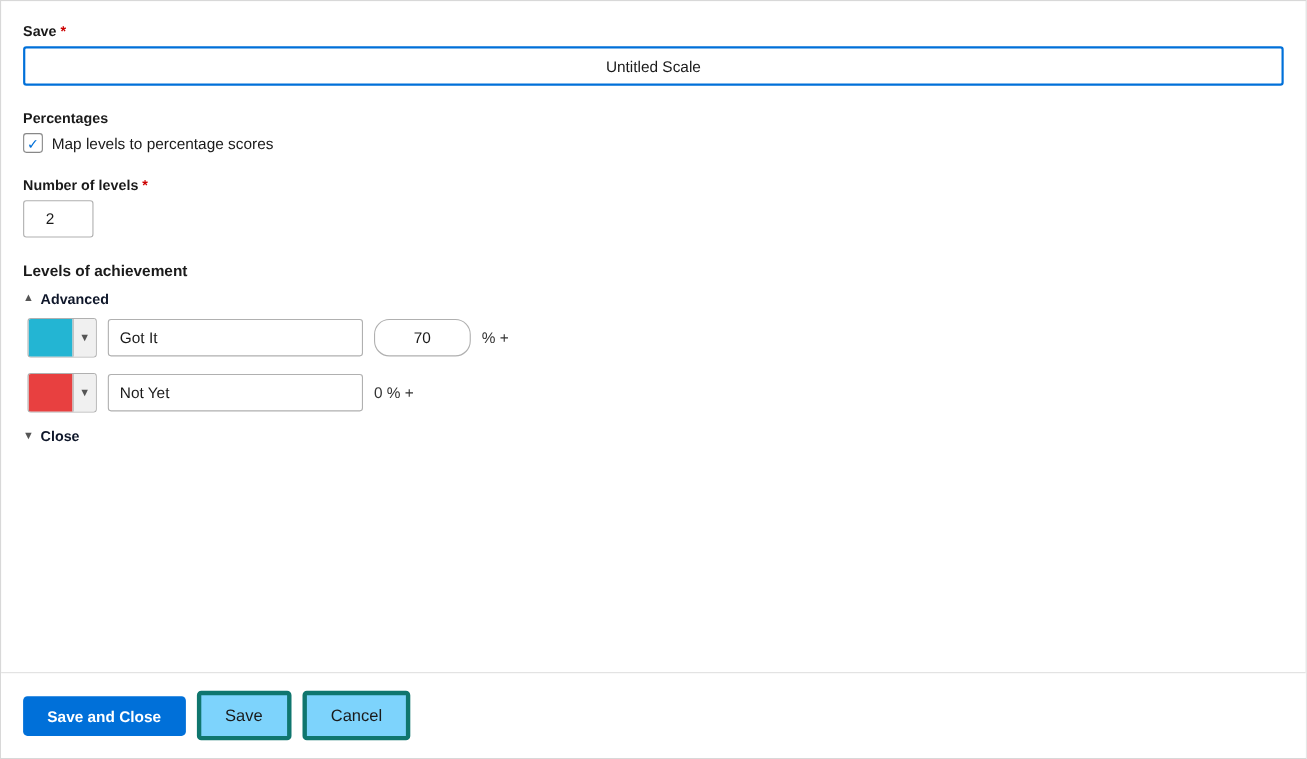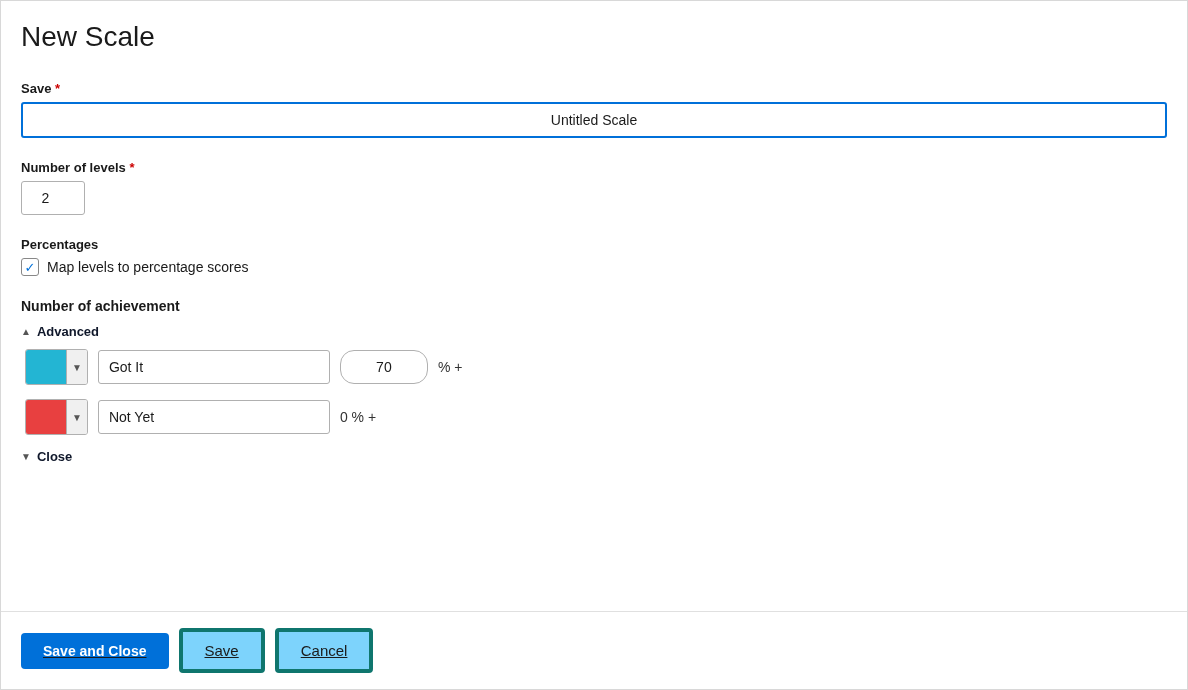--- a/index.html
+++ b/index.html
@@ -204,7 +204,6 @@
 
 <div class="page-container">
 
-  <h1 class="page-title">New Scale</h1>
 
   <div class="field-group">
     <label class="field-label">

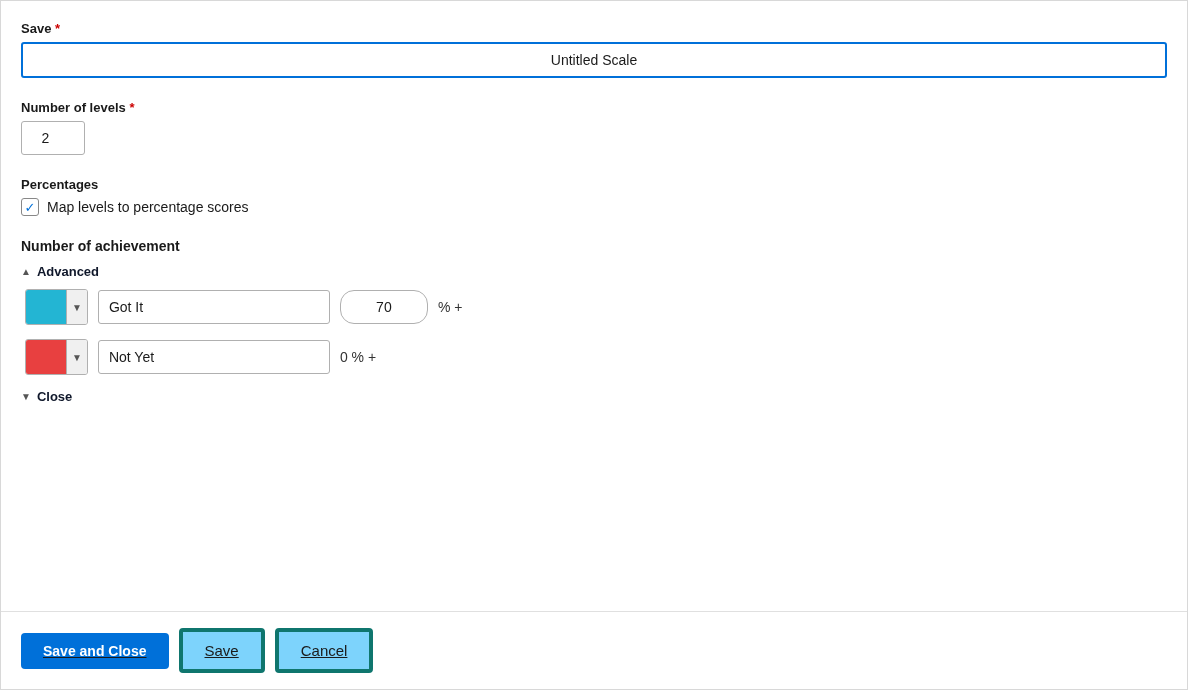--- a/index.html
+++ b/index.html
@@ -214,14 +214,6 @@
   </div>
 
   <div class="field-group">
-    <label class="field-label">
-      <span>Number of levels</span>
-      <span class="required-star">*</span>
-    </label>
-    <input type="number" class="number-input" value="2" style="">
-  </div>
-
-  <div class="field-group">
     <div class="field-label">Percentages</div>
     <div class="checkbox-row">
       <div class="checkbox-styled">
@@ -229,6 +221,14 @@
       </div>
       <span class="checkbox-label">Map levels to percentage scores</span>
     </div>
+  </div>
+
+  <div class="field-group">
+    <label class="field-label">
+      <span>Number of levels</span>
+      <span class="required-star">*</span>
+    </label>
+    <input type="number" class="number-input" value="2" style="">
   </div>
 
   <div class="levels-section">

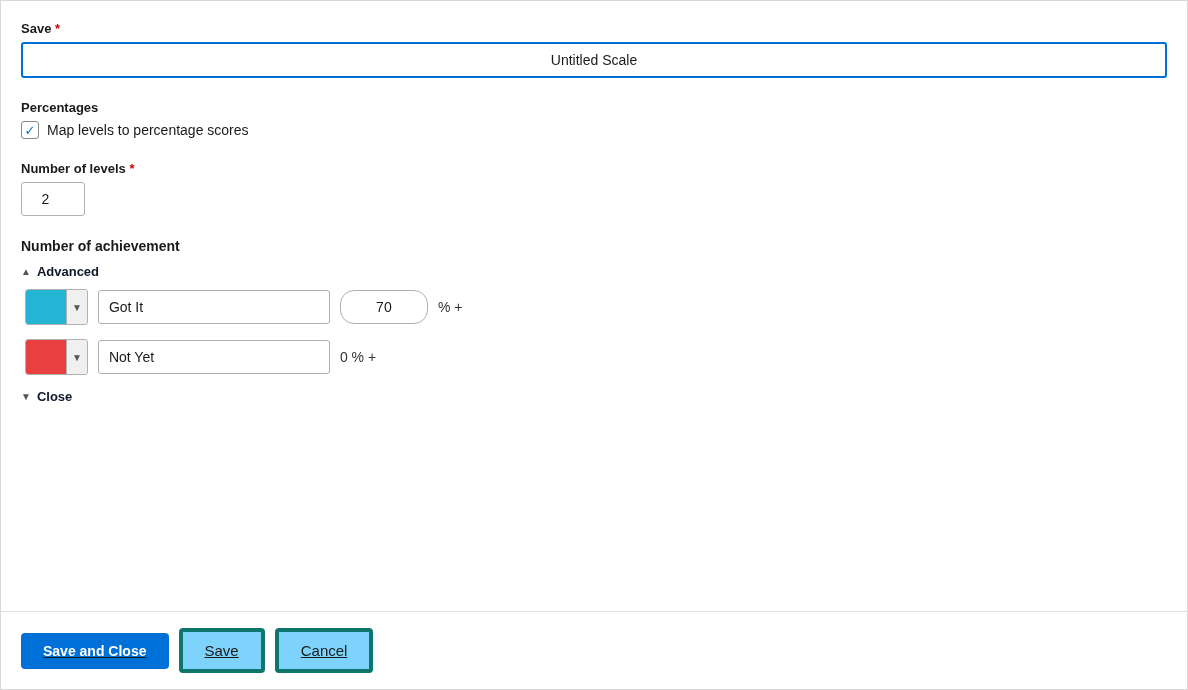--- a/index.html
+++ b/index.html
@@ -232,7 +232,7 @@
   </div>
 
   <div class="levels-section">
-    <div class="section-header">Number of achievement</div>
+    <div class="section-header">Levels of achievement</div>
 
     <div class="level-group-header">
       <span class="arrow-icon">▲</span>

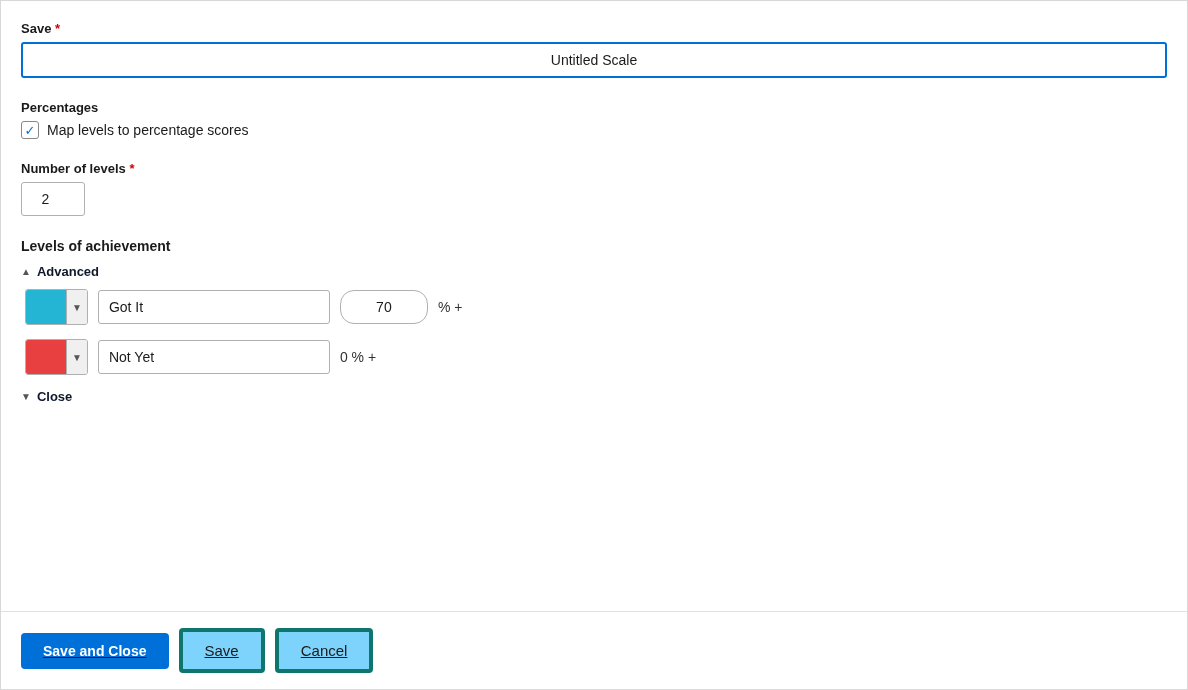--- a/index.html
+++ b/index.html
@@ -173,7 +173,6 @@
       align-items: center;
       border-top: 1px solid #e0e0e0;
       background: #fff;
-      text-decoration: underline;
     }
     .btn-primary {
       background: #0070d9;

